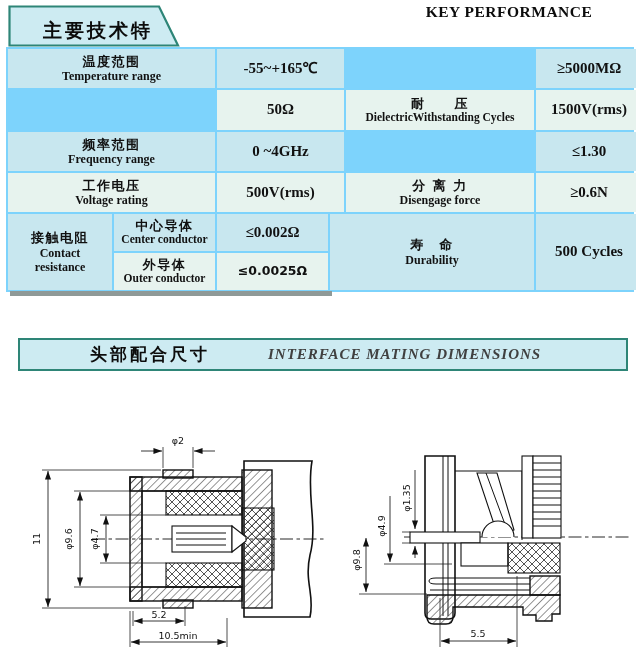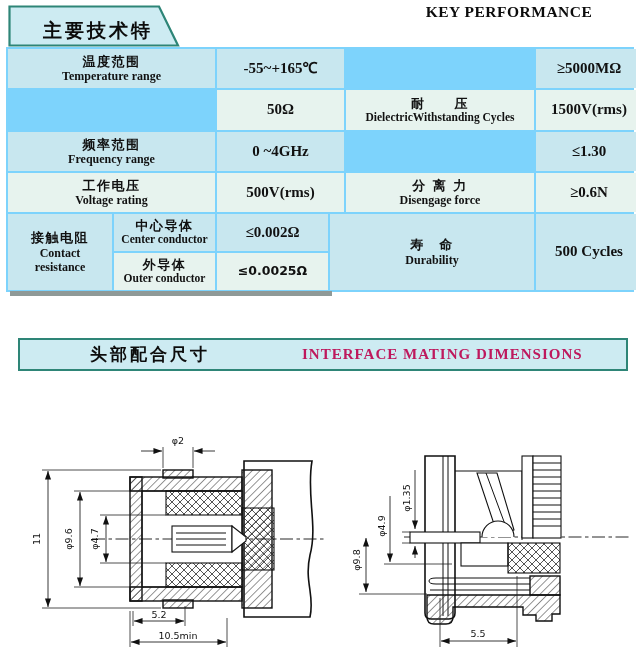--- a/index.html
+++ b/index.html
@@ -36,8 +36,8 @@
         border:2px solid #2e8577;display:flex;align-items:center;}
   .banner2 .zh-title{margin-left:70px;font-size:17px;font-weight:bold;letter-spacing:3px;
         font-family:"DejaVu Sans",sans-serif;color:#0c0c0c;}
-  .banner2 .en-title{margin-left:92px;font-size:15px;font-weight:bold;letter-spacing:1px;
-        font-family:"Liberation Serif",serif;color:#be185d;}
+  .banner2 .en-title{margin-left:58px;font-size:15px;font-weight:bold;letter-spacing:1px;
+        font-family:"Liberation Serif",serif;color:#404040;font-style:italic;}
 
   
   .draw{position:absolute;}

